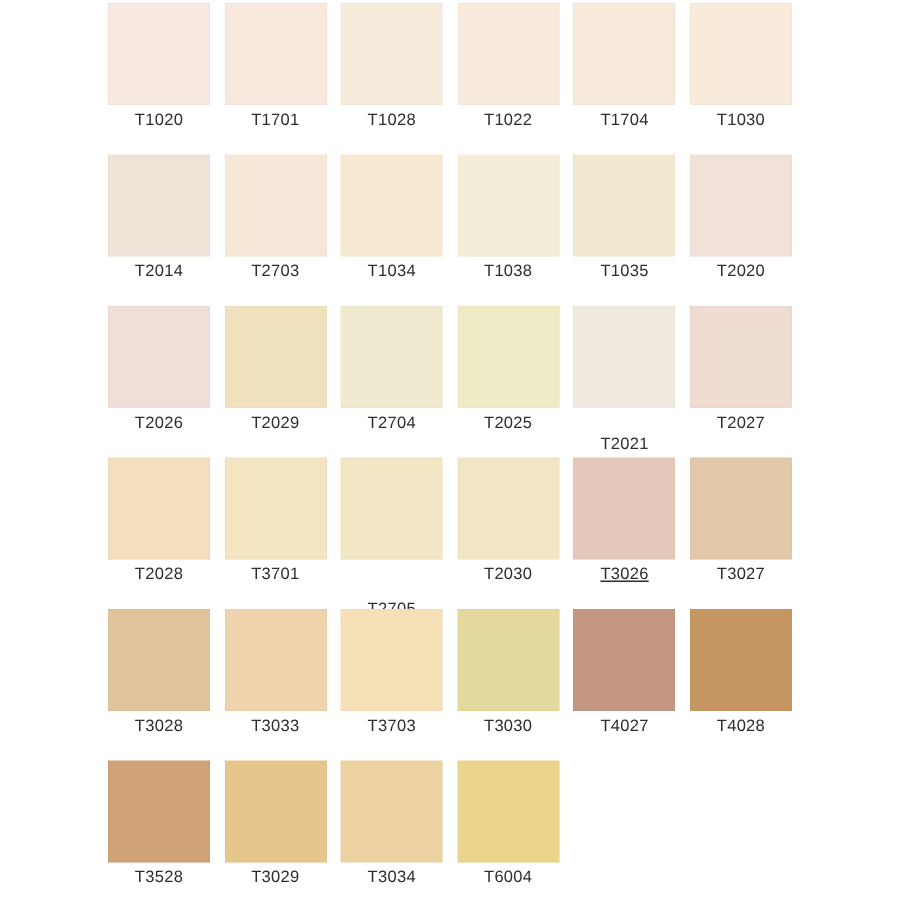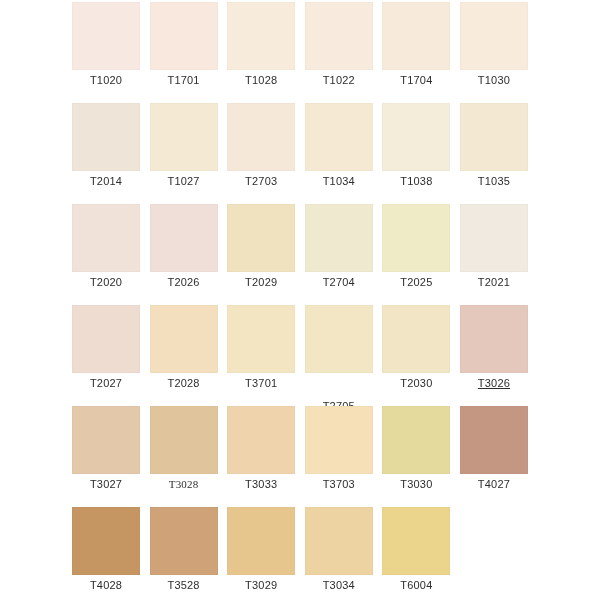--- a/index.html
+++ b/index.html
@@ -93,10 +93,6 @@
         <div class="swatch-label" style="color: rgb(45, 45, 45);">T2014</div>
       </div>
       <div class="swatch-cell">
-        <div class="swatch-chip" style="background: rgb(244, 233, 210);"></div>
-        <div class="swatch-label" style="color: rgb(45, 45, 45);">T1027</div>
-      </div>
-      <div class="swatch-cell">
         <div class="swatch-chip" style="background: rgb(245, 232, 216);"></div>
         <div class="swatch-label" style="color: rgb(45, 45, 45);">T2703</div>
       </div>

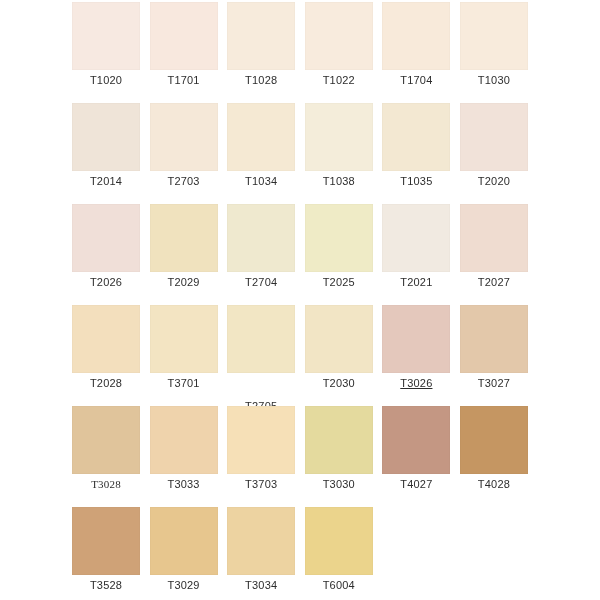--- a/index.html
+++ b/index.html
@@ -130,7 +130,7 @@
       </div>
       <div class="swatch-cell">
         <div class="swatch-chip" style="background: rgb(241, 234, 225);"></div>
-        <div class="swatch-label" style="color: rgb(45, 45, 45);">T2021</div>
+        <div class="swatch-label" style="color: rgb(45, 45, 45); margin-top: 14px;">T2021</div>
       </div>
       <div class="swatch-cell">
         <div class="swatch-chip" style="background: rgb(239, 220, 208);"></div>

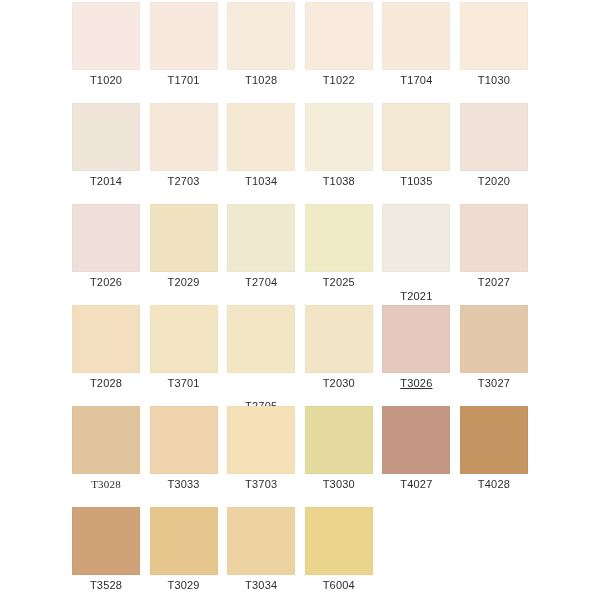--- a/index.html
+++ b/index.html
@@ -162,7 +162,7 @@
       </div>
       <div class="swatch-cell">
         <div class="swatch-chip" style="background: rgb(224, 196, 155);"></div>
-        <div class="swatch-label" style="color: rgb(45, 45, 45); font-family: Liberation Serif, serif;">T3028</div>
+        <div class="swatch-label" style="color: rgb(45, 45, 45);">T3028</div>
       </div>
       <div class="swatch-cell">
         <div class="swatch-chip" style="background: rgb(239, 211, 172);"></div>

